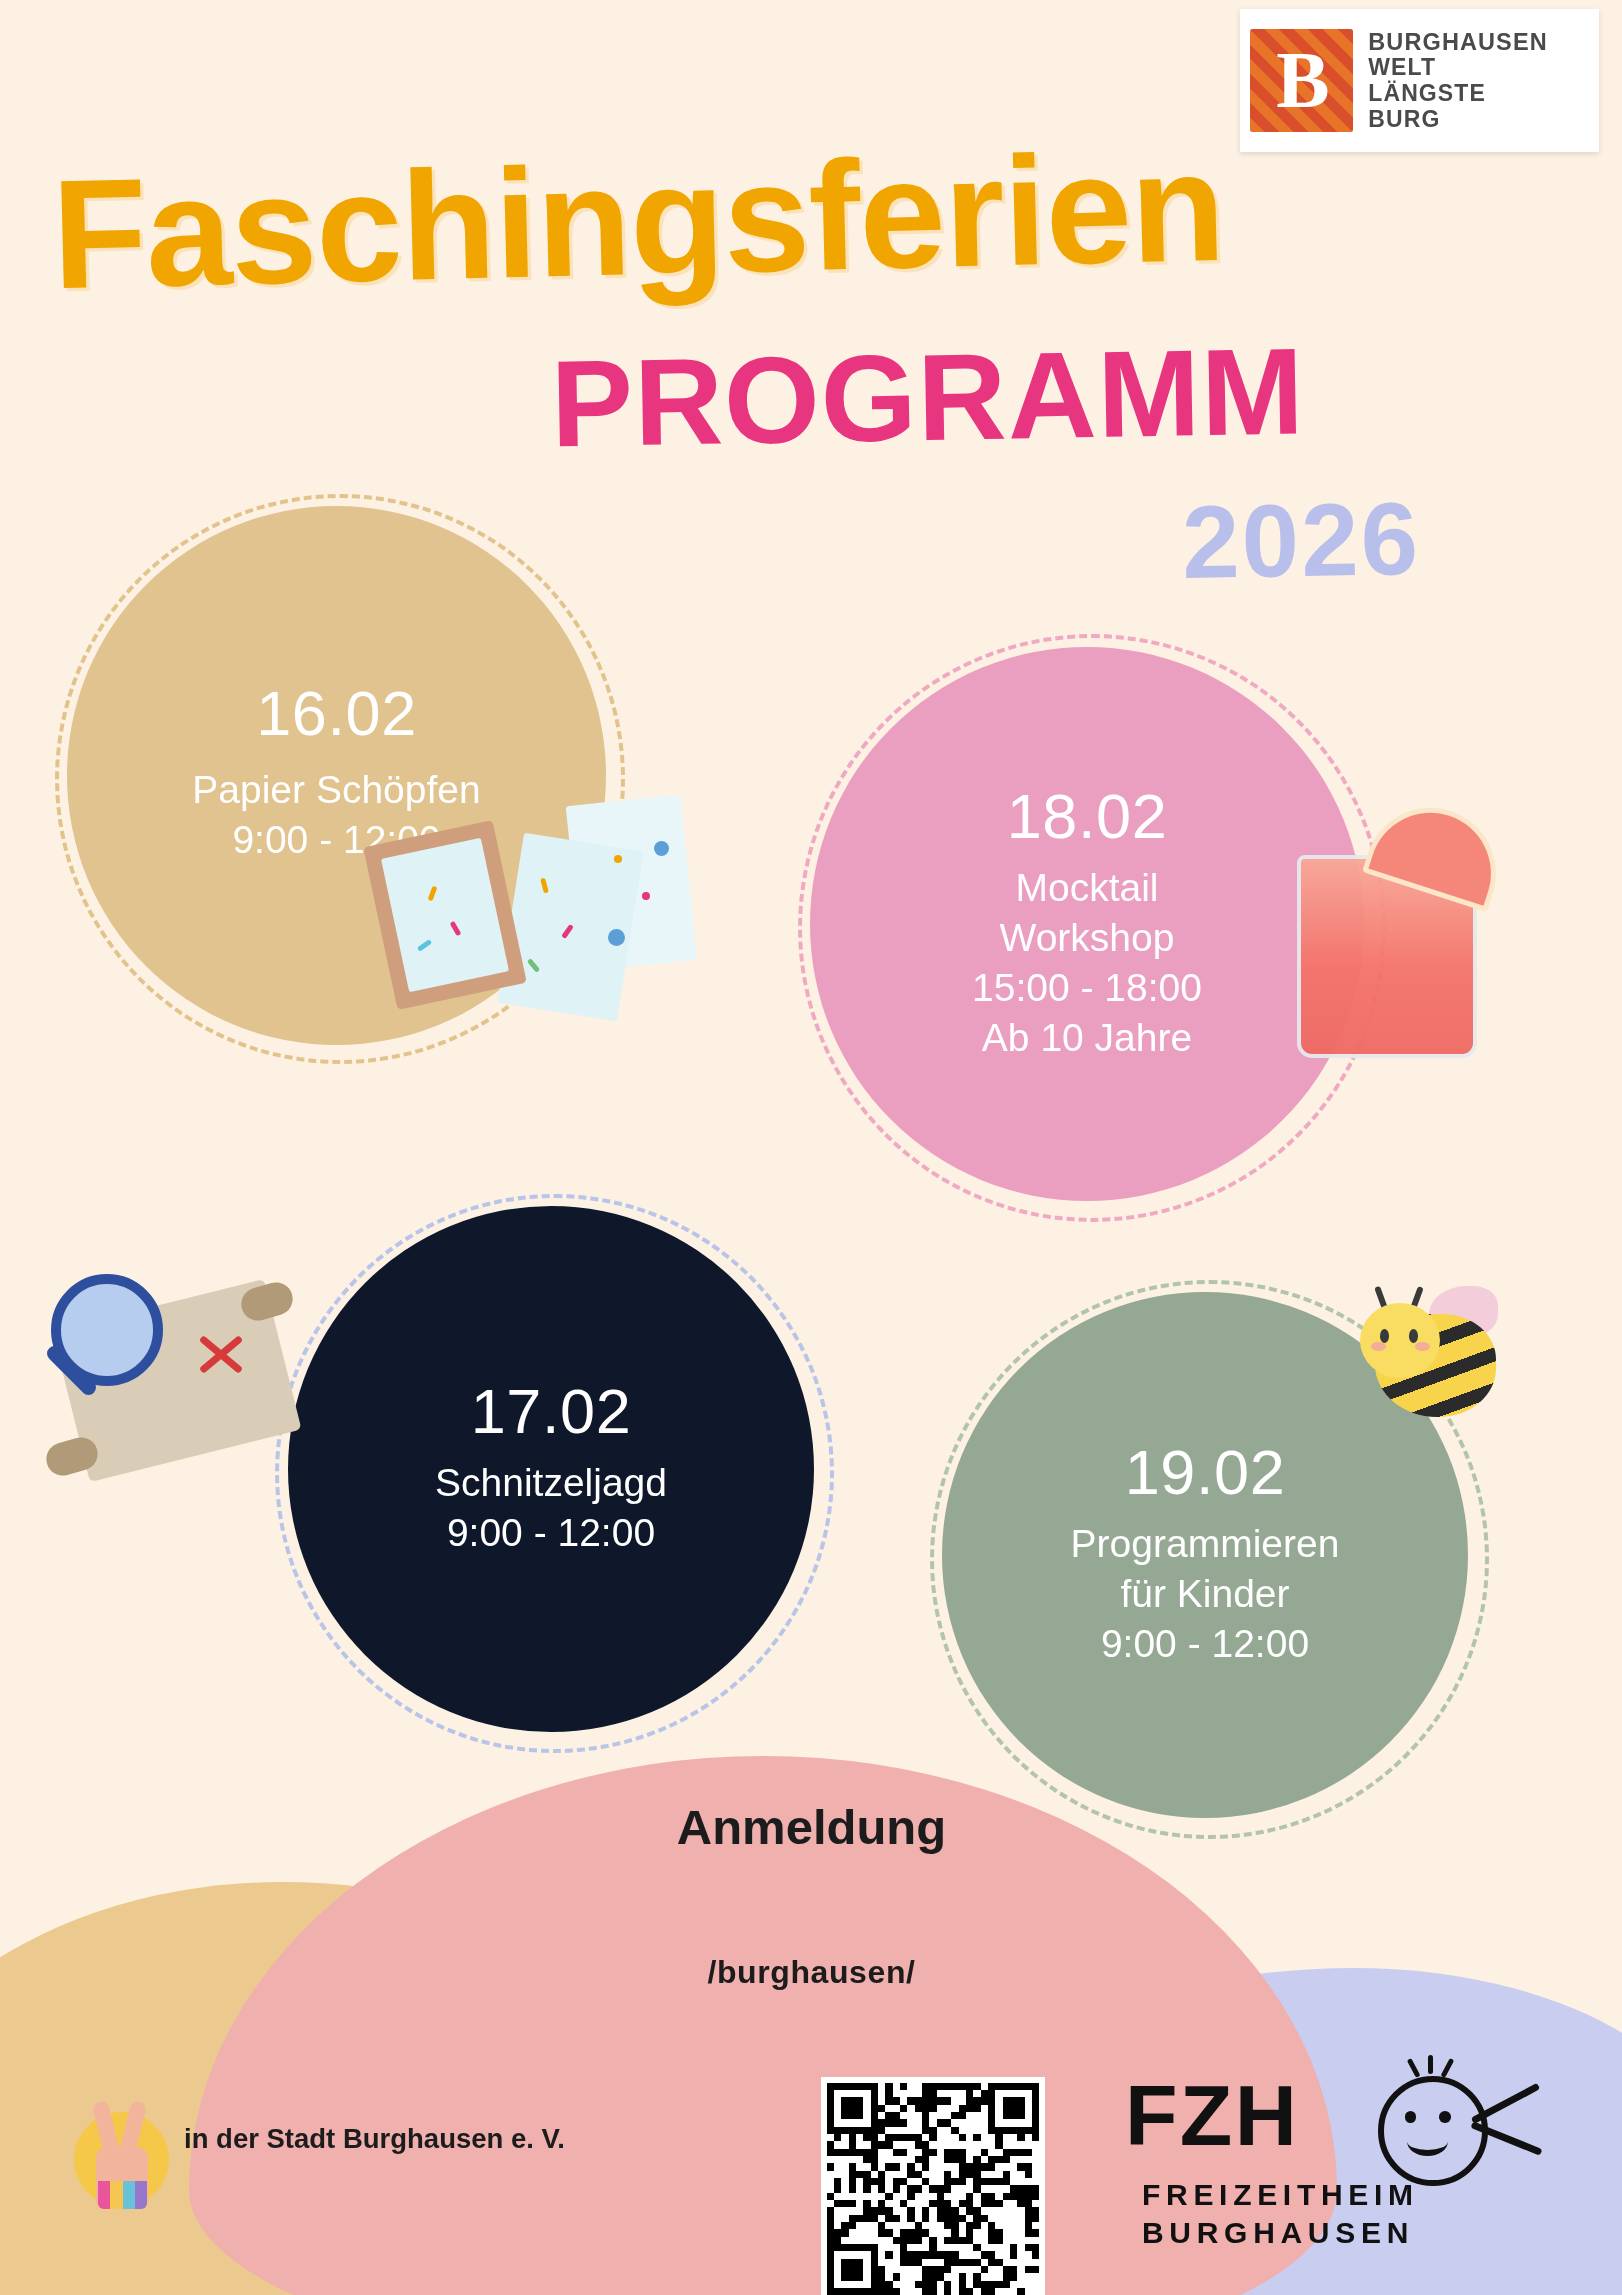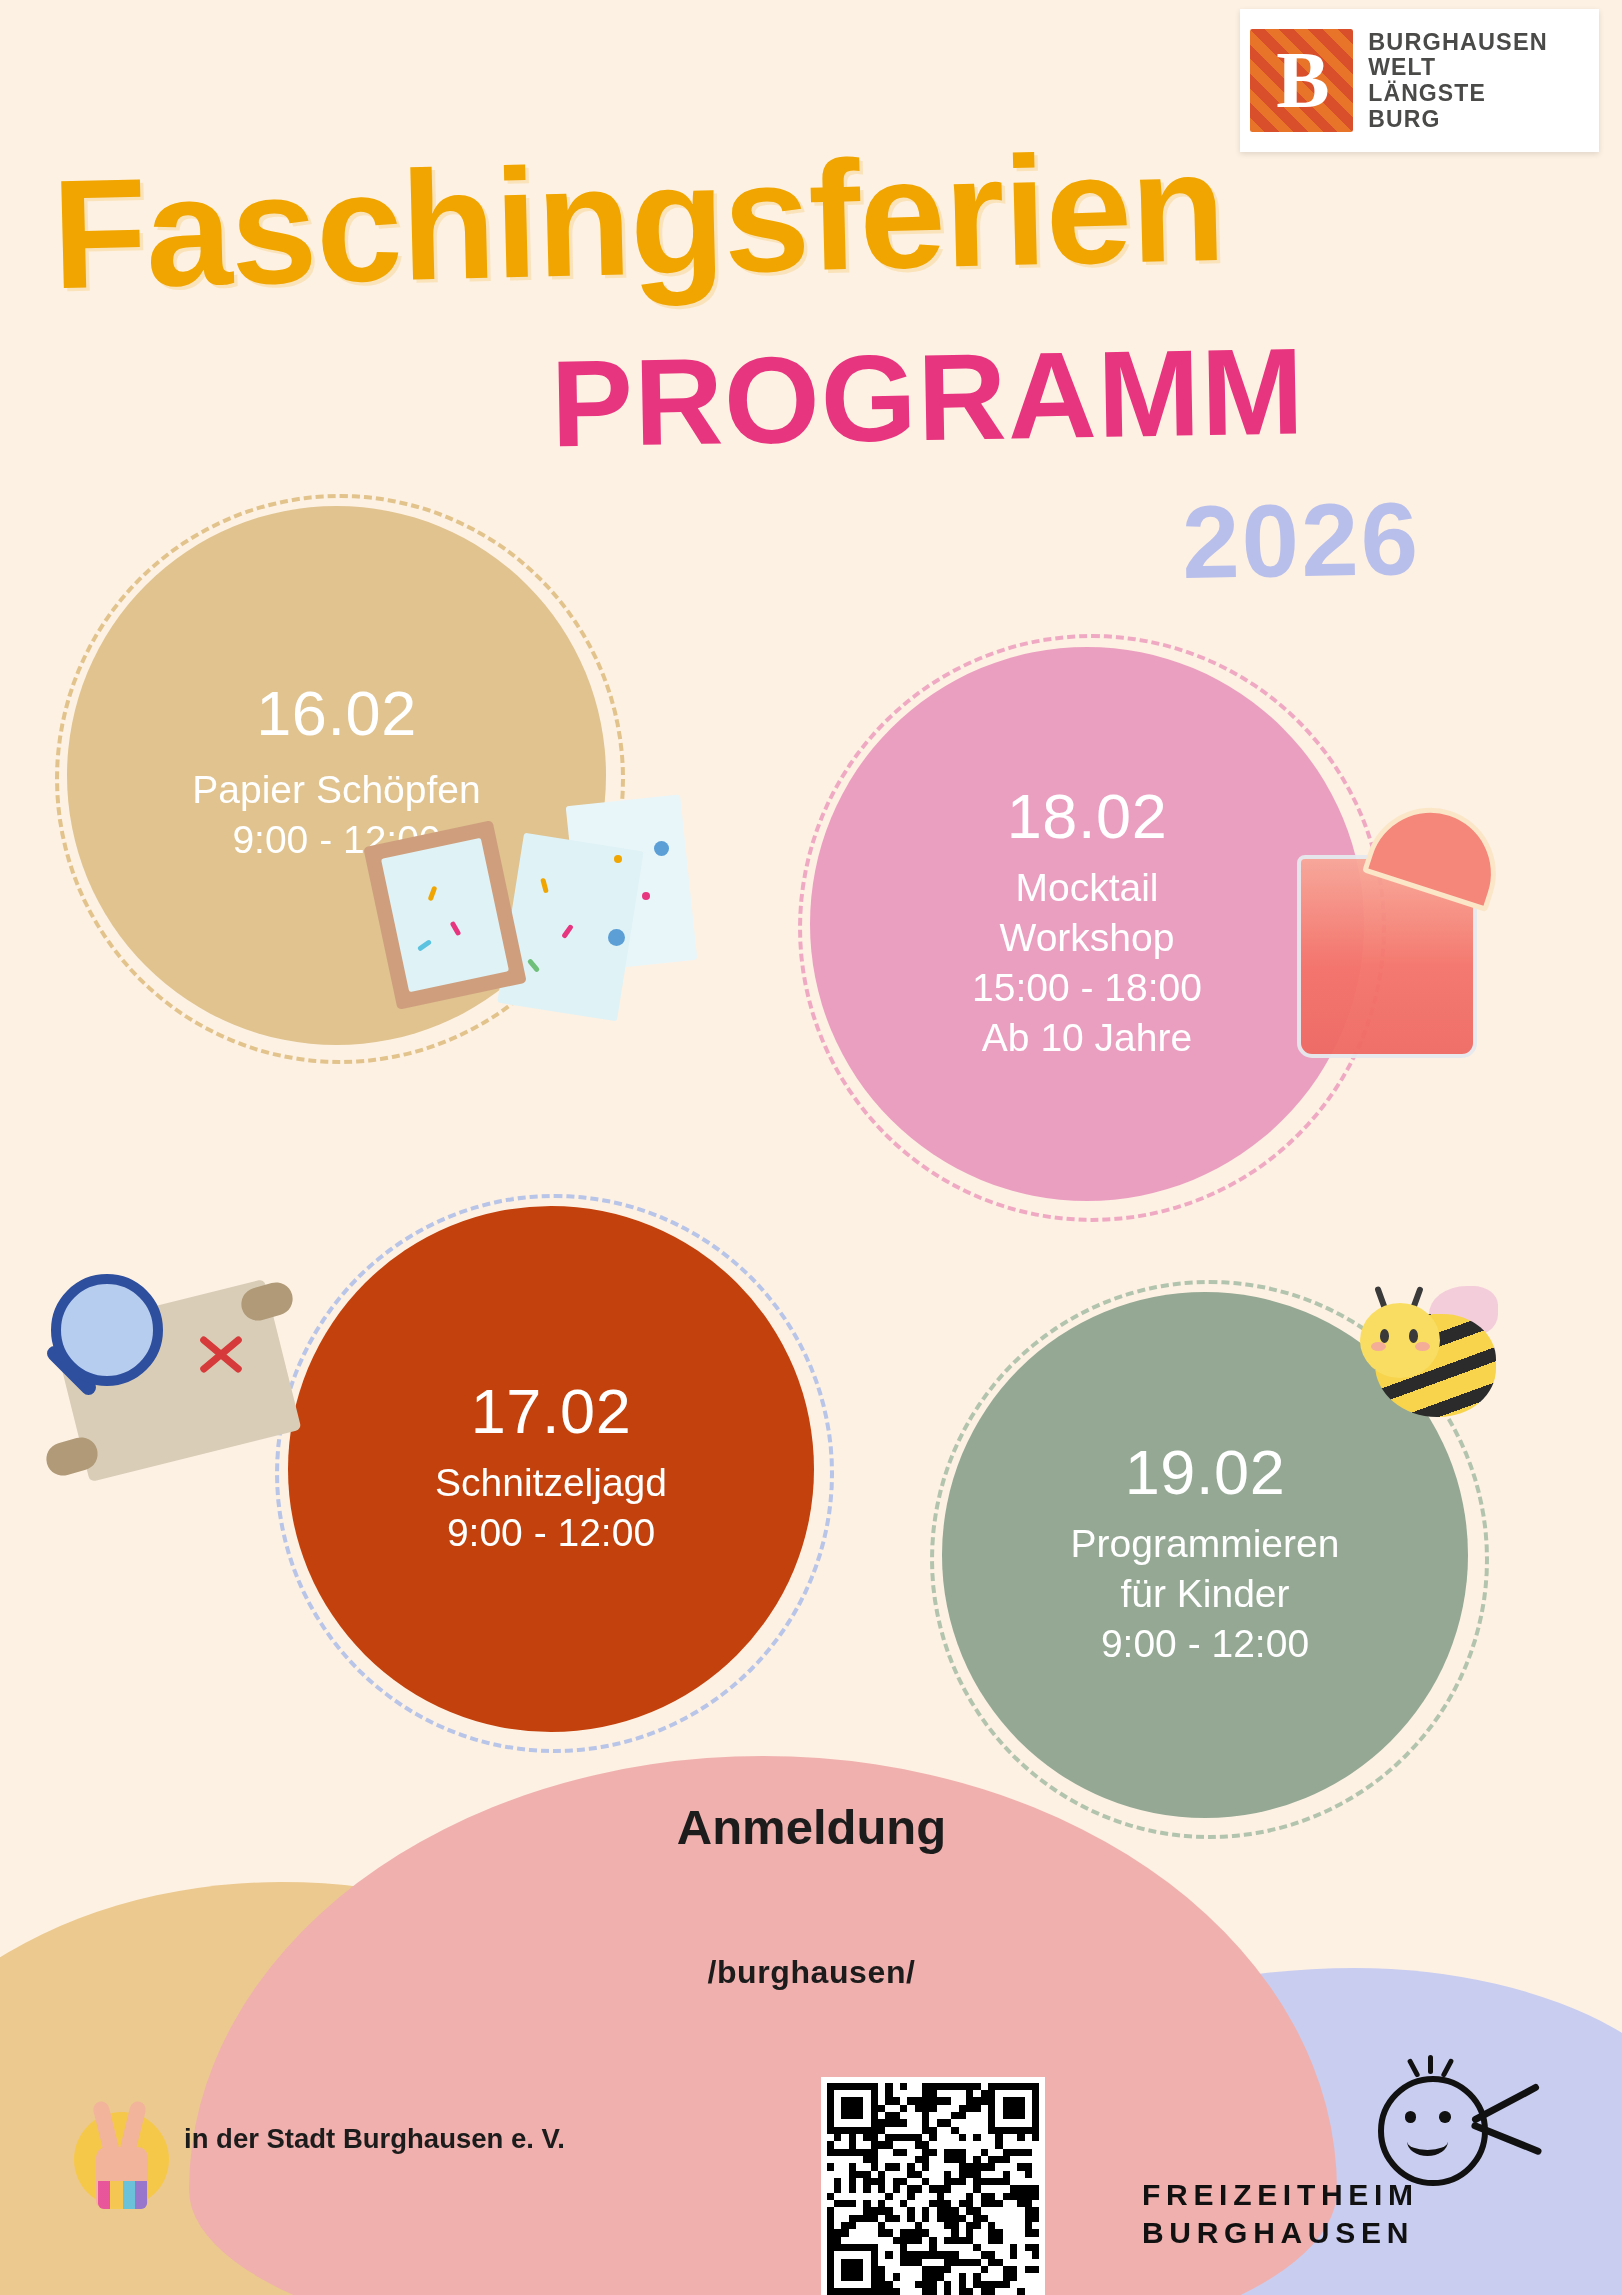--- a/index.html
+++ b/index.html
@@ -171,7 +171,7 @@
   #event-2 { left: 810px; top: 647px; width: 554px; height: 554px; background: #eb9fc0; }
 
   #ring-3 { left: 275px;  top: 1194px; width: 551px;  height: 551px; border-width: 4px; border-color: #b8c4e8; }
-  #event-3 { left: 288px; top: 1206px; width: 526px; height: 526px; background: #c2410c; }
+  #event-3 { left: 288px; top: 1206px; width: 526px; height: 526px; background: #0f172a; }
 
   #ring-4 { left: 930px; top: 1280px; width: 551px;  height: 551px; border-width: 4px; border-color: #b3c4ae; }
   #event-4 { left: 942px; top: 1292px; width: 526px; height: 526px; background: #94a893; }

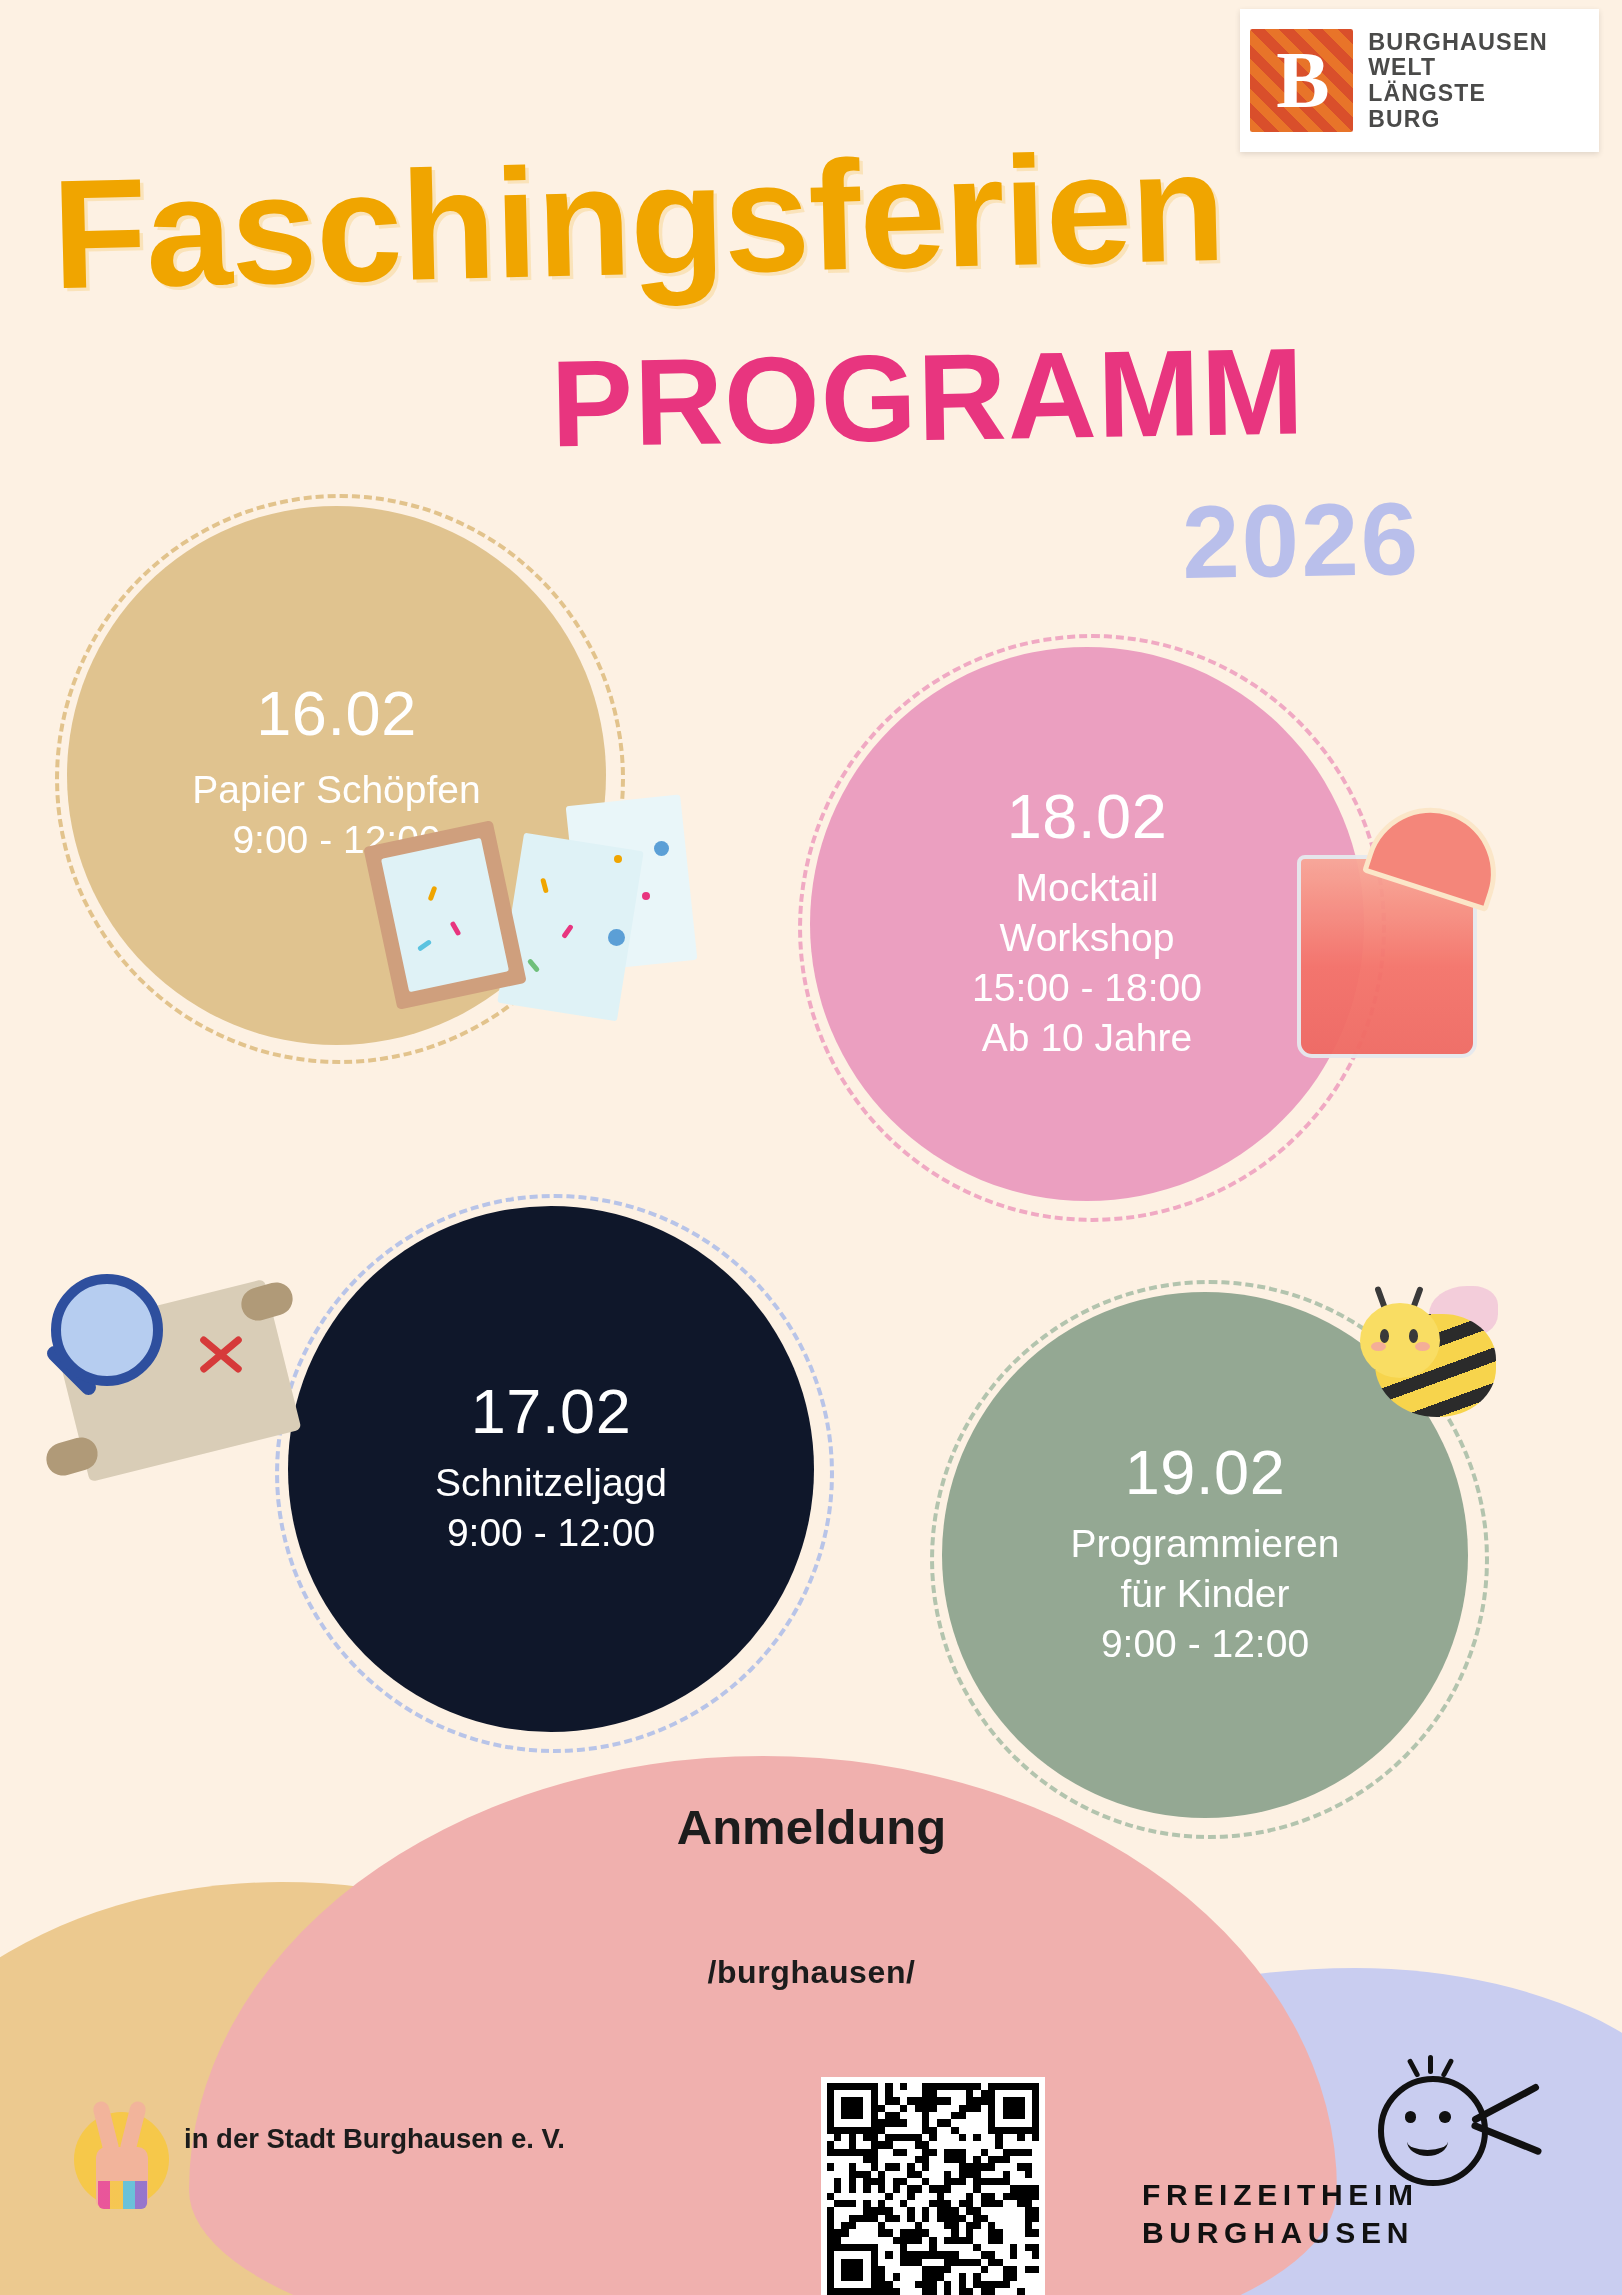--- a/index.html
+++ b/index.html
@@ -1466,6 +1466,7 @@
 </div>
 
 <div id="fzh">
+  <div class="fzh-word">FZH</div>
   <div class="hair" style="left:286px;top:-8px;transform:rotate(-28deg);"></div>
   <div class="hair" style="left:303px;top:-11.5px;"></div>
   <div class="hair" style="left:320px;top:-8px;transform:rotate(28deg);"></div>

